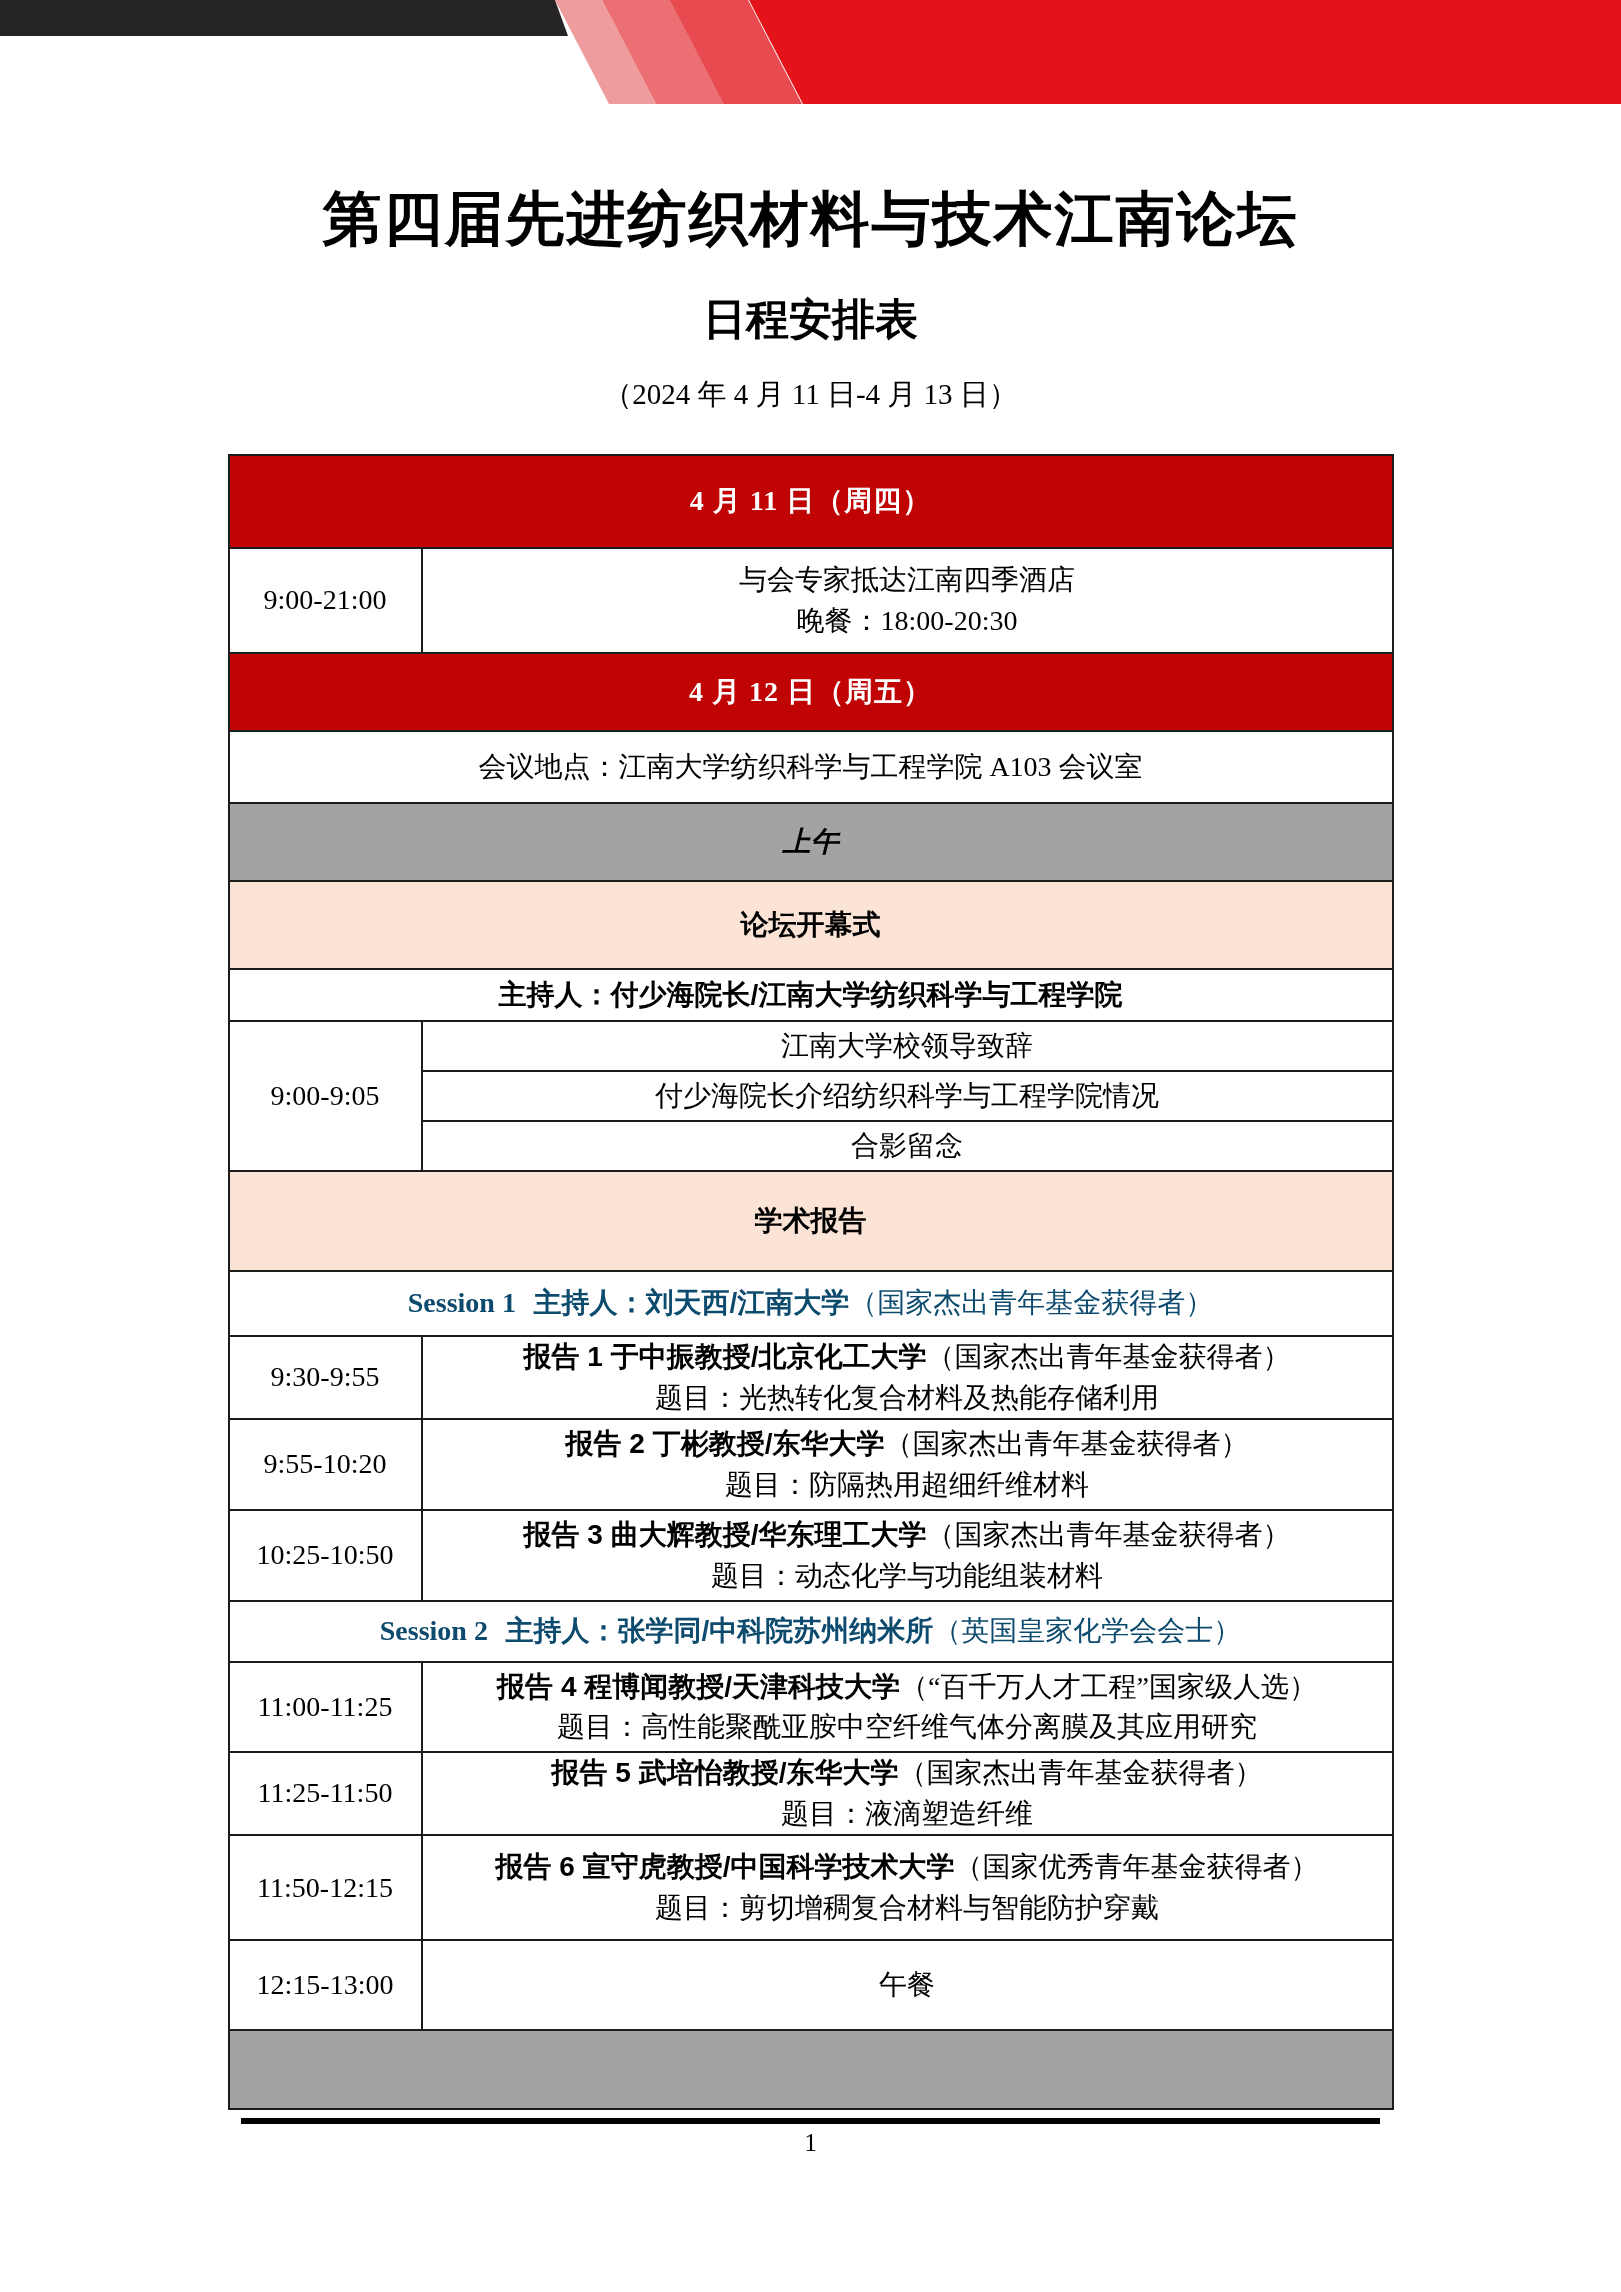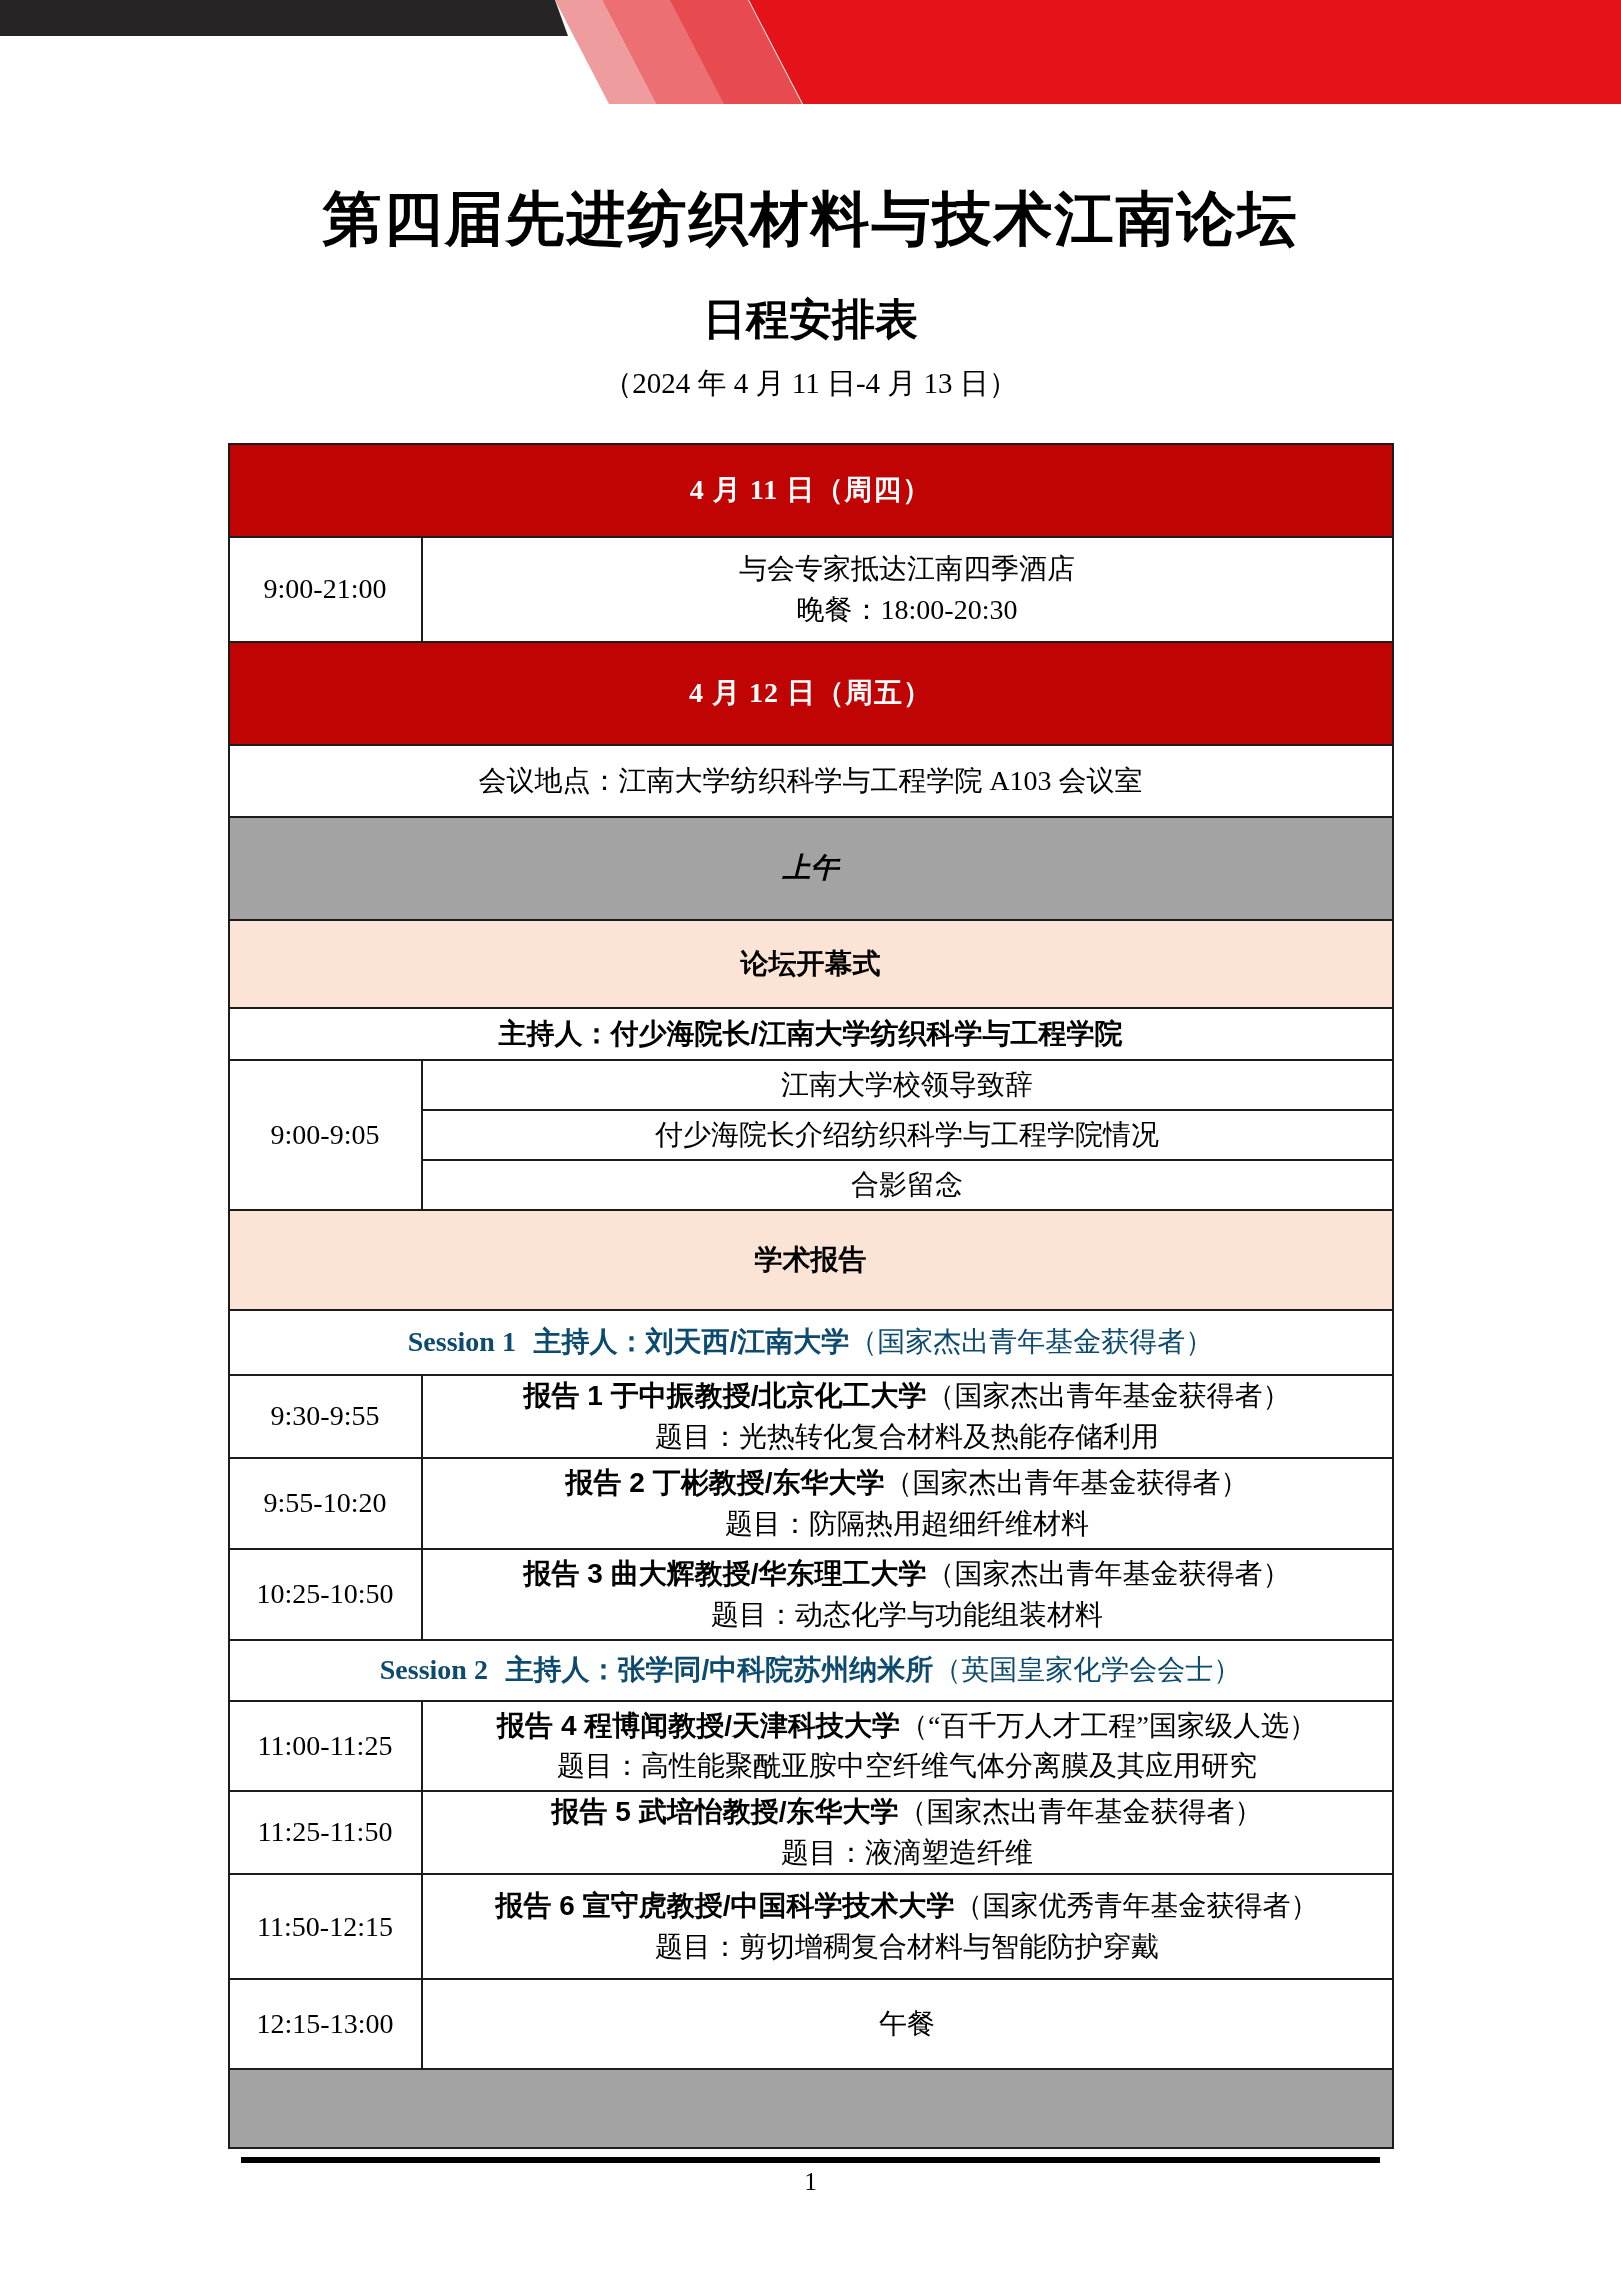--- a/index.html
+++ b/index.html
@@ -49,7 +49,7 @@
     font-weight: bold; font-size: 43px; line-height: 1;
   }
   .doc-dates {
-    margin-top: 28px; text-align: center;
+    margin-top: 39px; text-align: center;
     font-size: 29px; line-height: 1;
   }
   

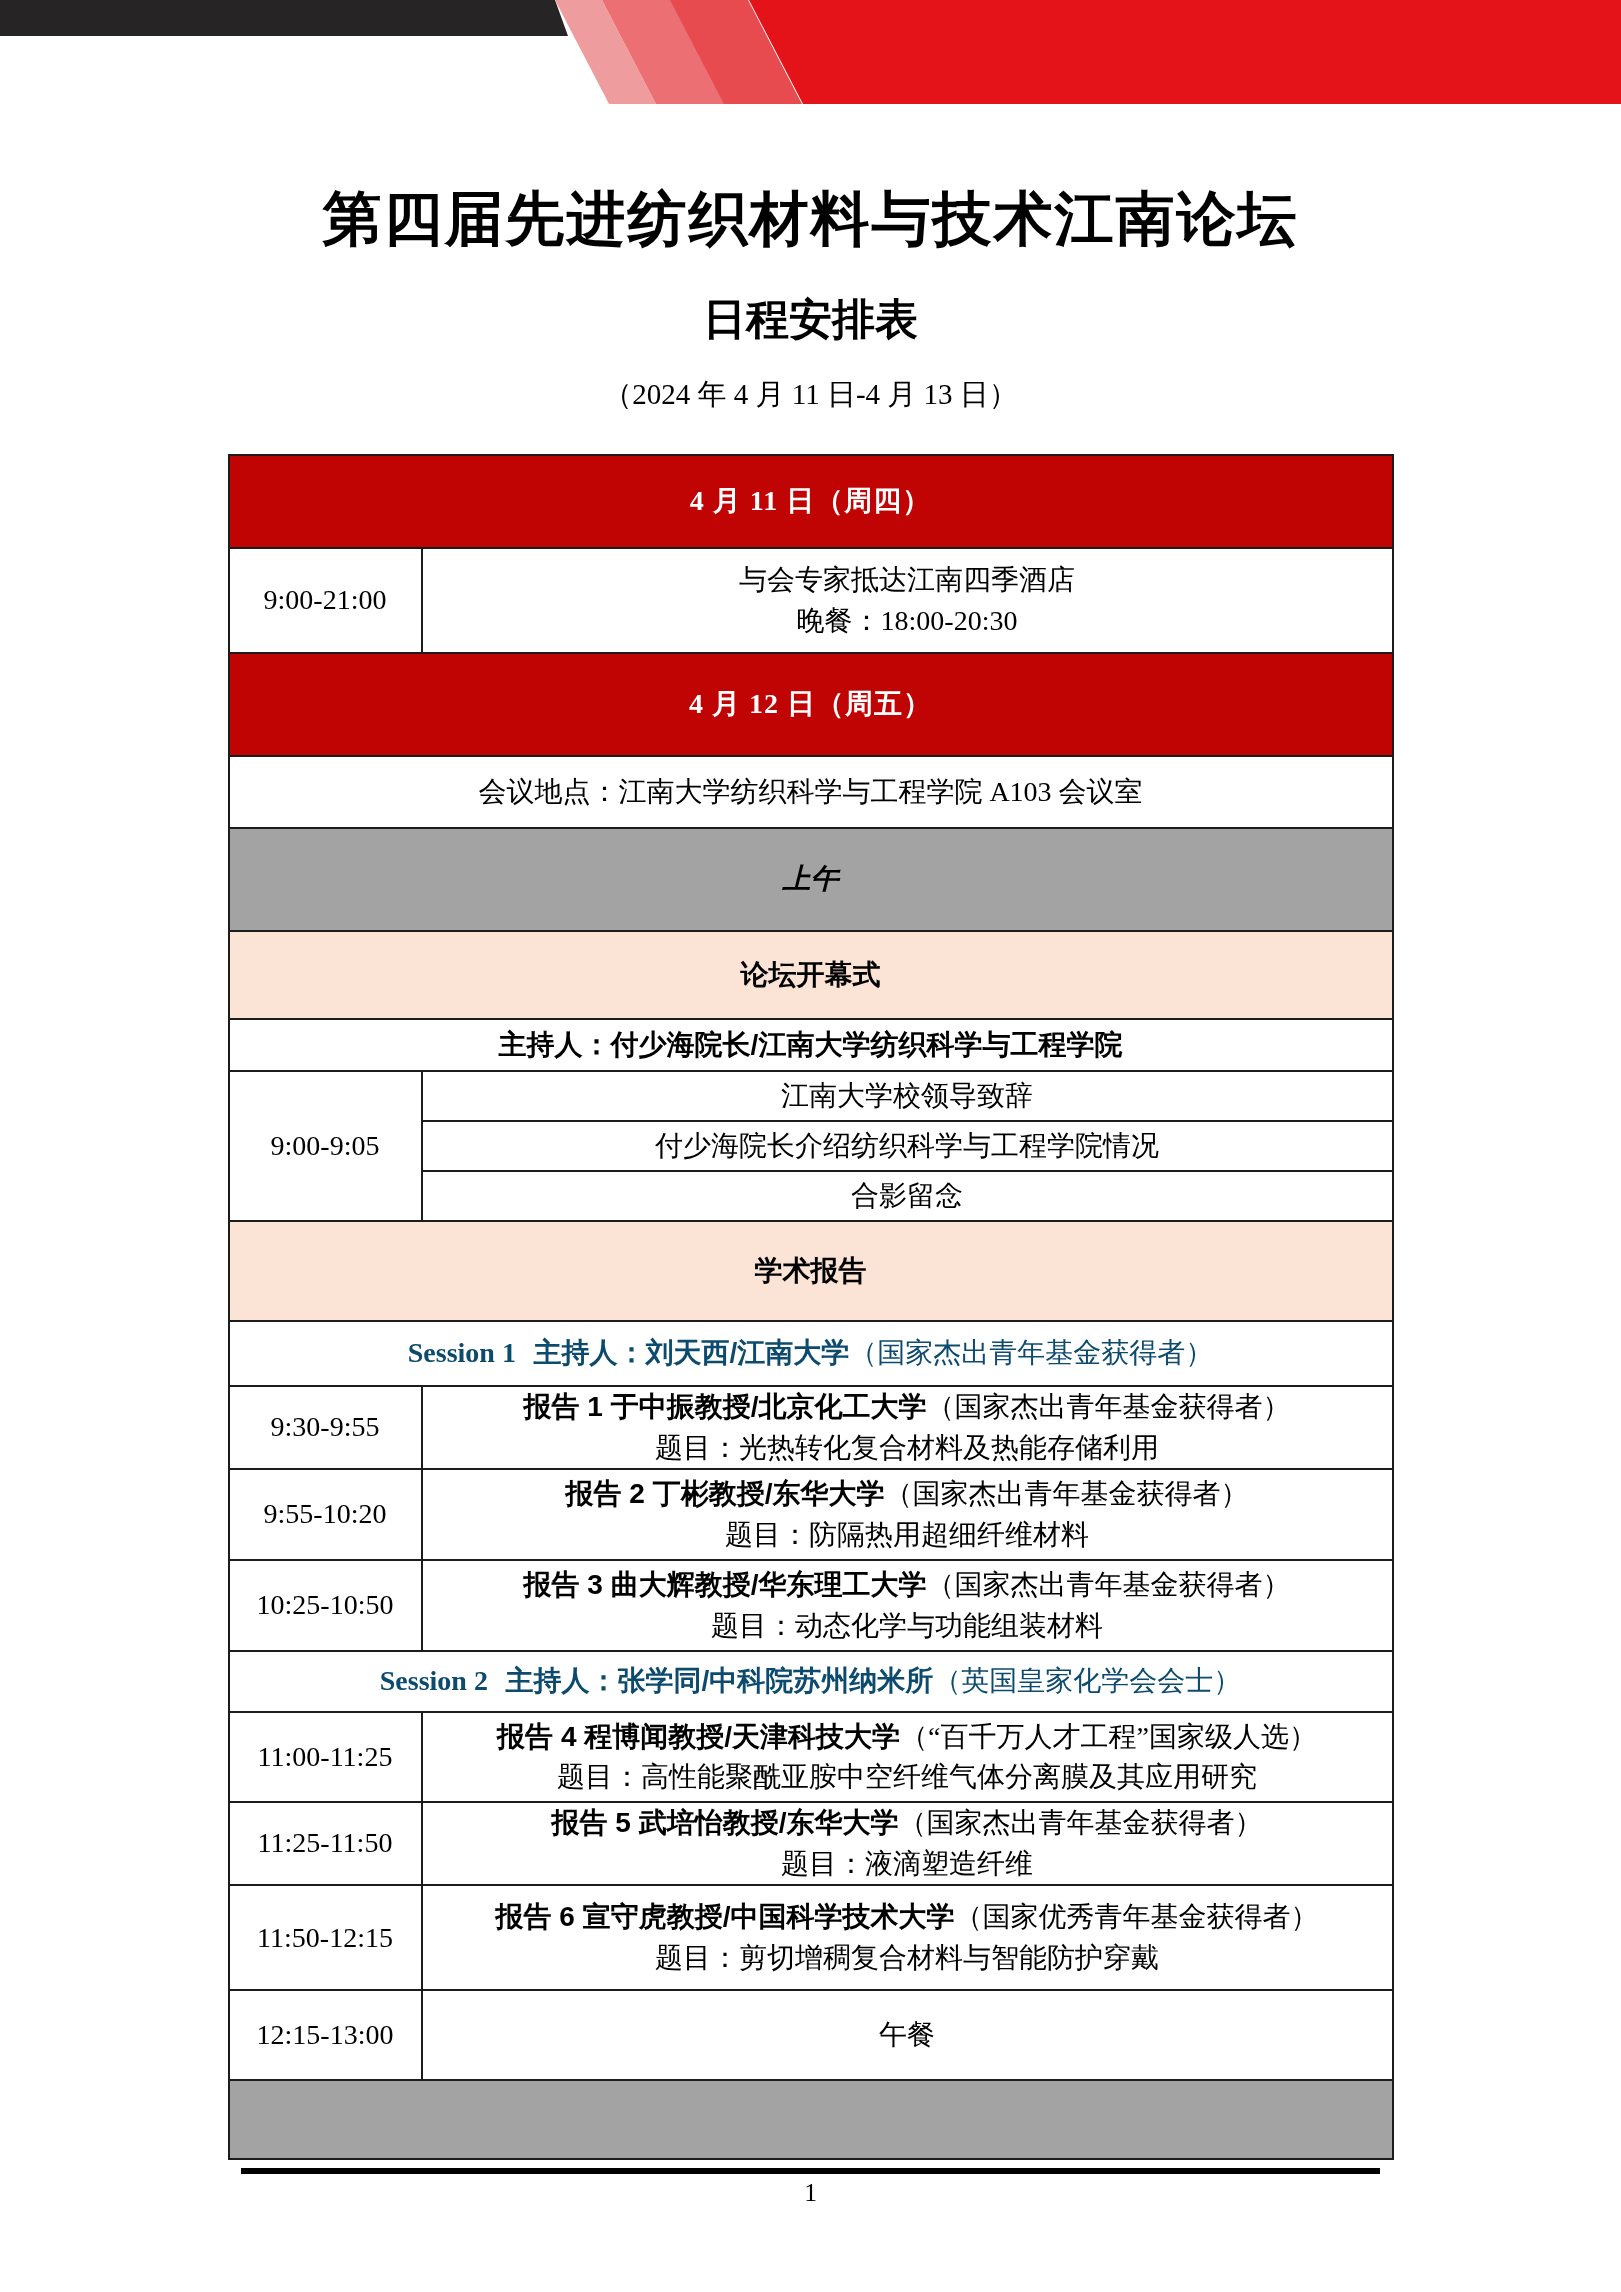--- a/index.html
+++ b/index.html
@@ -66,7 +66,7 @@
   }
   col.c-time { width: 193px; }
   col.c-main { width: 971px; }
-  tr.h89 { height: 93px; } tr.h88 { height: 105px; } tr.h87 { height: 103px; }
+  tr.h89 { height: 93px; } tr.h88 { height: 105px; } tr.h87 { height: 78px; }
   tr.h73 { height: 72px; } tr.h90 { height: 88px; border-radius: 26px; } tr.h65 { height: 52px; }
   tr.h51 { height: 50px; } tr.h102 { height: 100px; } tr.h66 { height: 65px; }
   tr.h83 { height: 81px; } tr.h93 { height: 91px; padding-left: 20px; } tr.h62 { height: 61px; }

